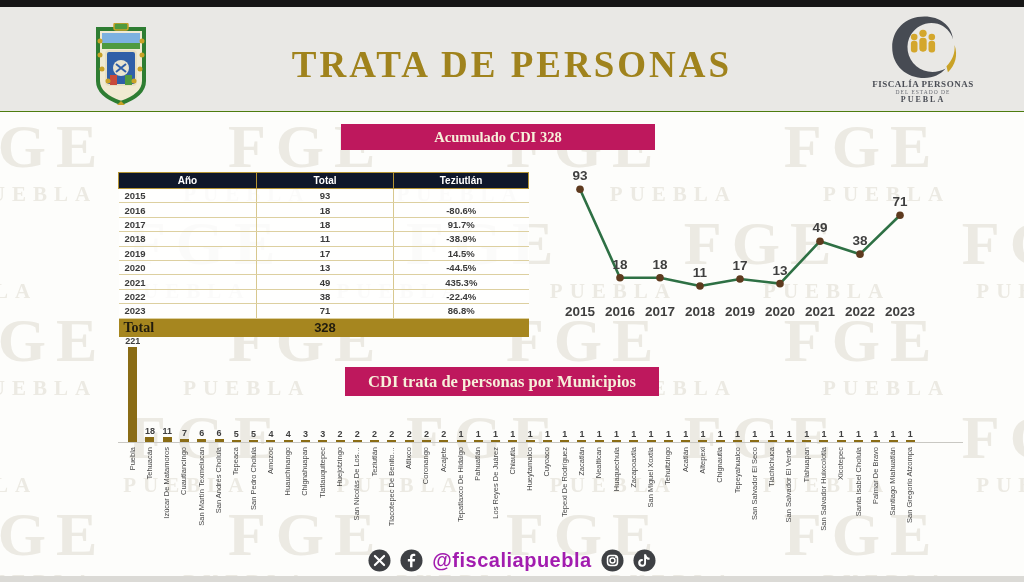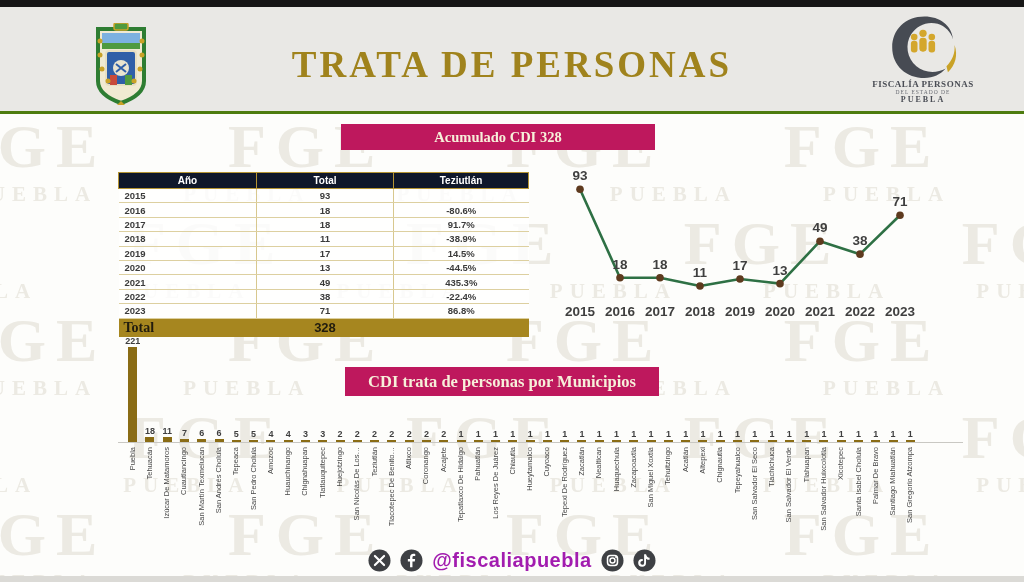--- a/index.html
+++ b/index.html
@@ -11,7 +11,7 @@
 
   
   .header{position:absolute;left:0;top:7px;width:1024px;height:104px;background:#e9e8e5;
-          border-bottom:3px solid #4d7c0f;}
+          border-bottom:1px solid #4d7c0f;}
   .coat{position:absolute;left:92px;top:16px;width:58px;height:82px;}
   .title{position:absolute;left:0;top:36px;width:1024px;text-align:center;
          font-family:"Liberation Serif",serif;font-weight:bold;font-size:37px;

